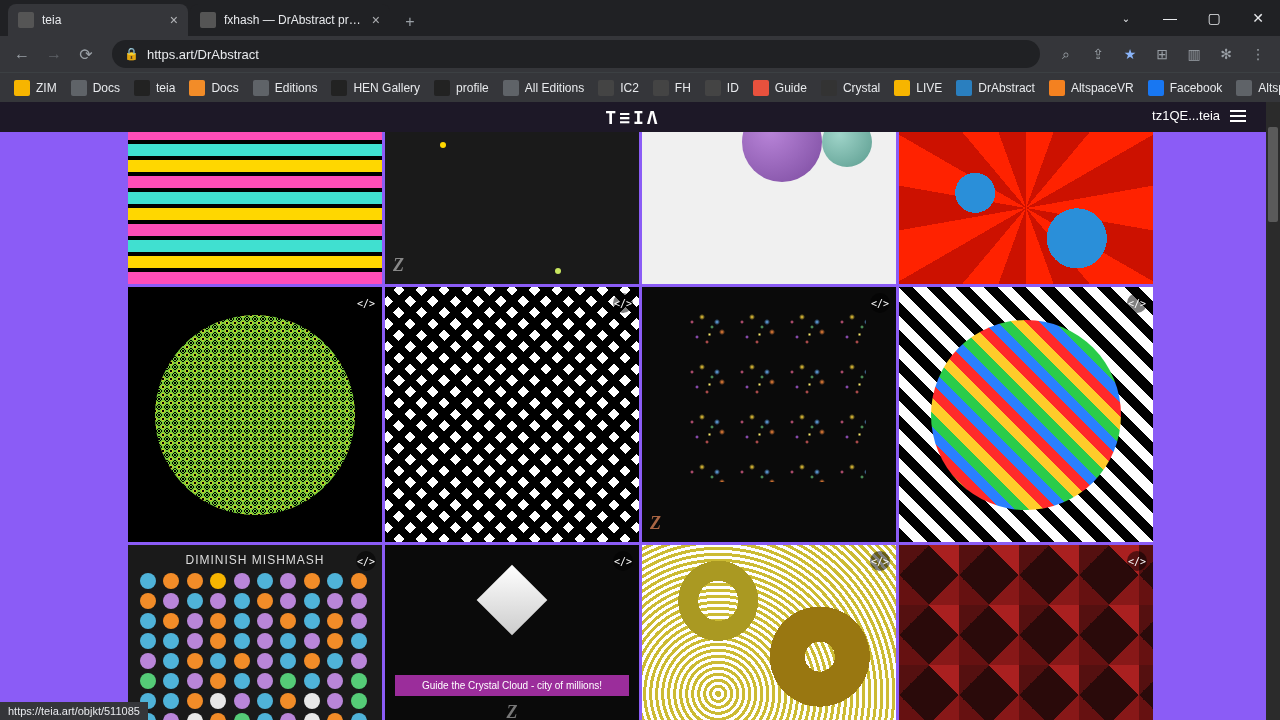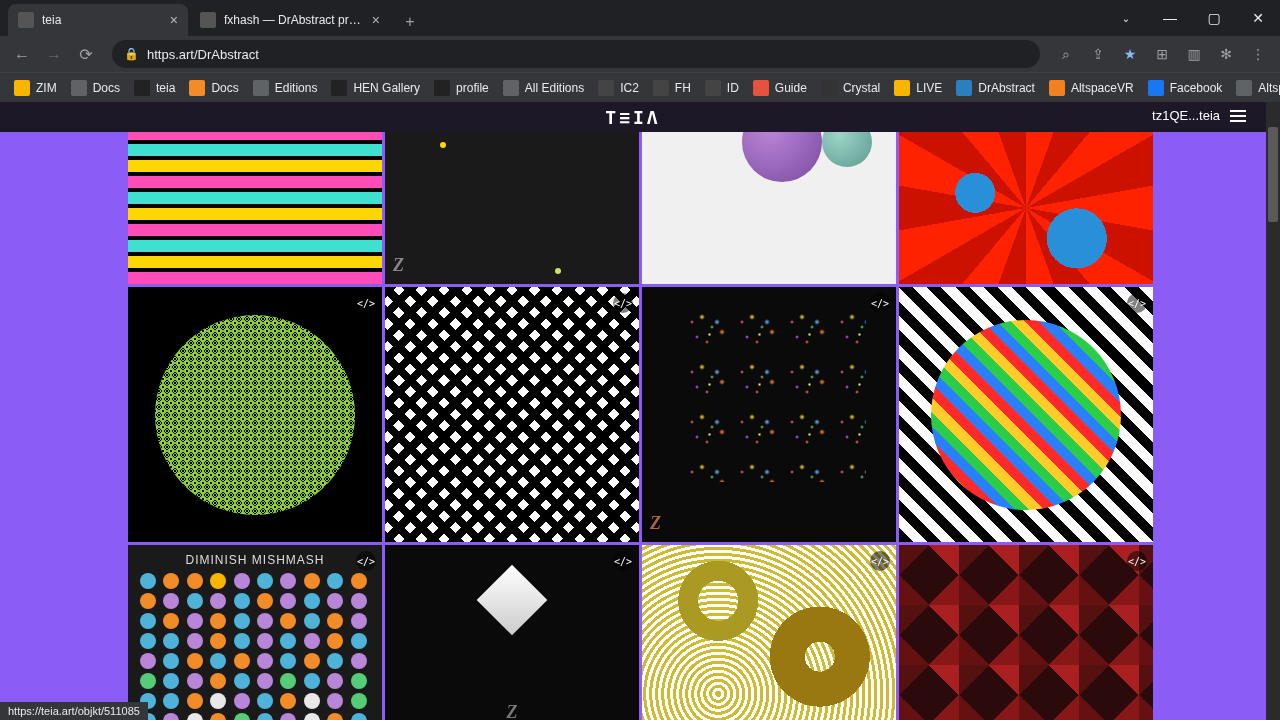--- a/index.html
+++ b/index.html
@@ -323,6 +323,7 @@
     </div>
     <div class="tile h3 art10">
       <div class="codebadge">&lt;/&gt;</div>
+      <div class="bar">Guide the Crystal Cloud - city of millions!</div>
       <span class="zmark" style="left:50%;transform:translateX(-50%);bottom:8px;color:#777">Z</span>
     </div>
     <div class="tile h3 art11">

